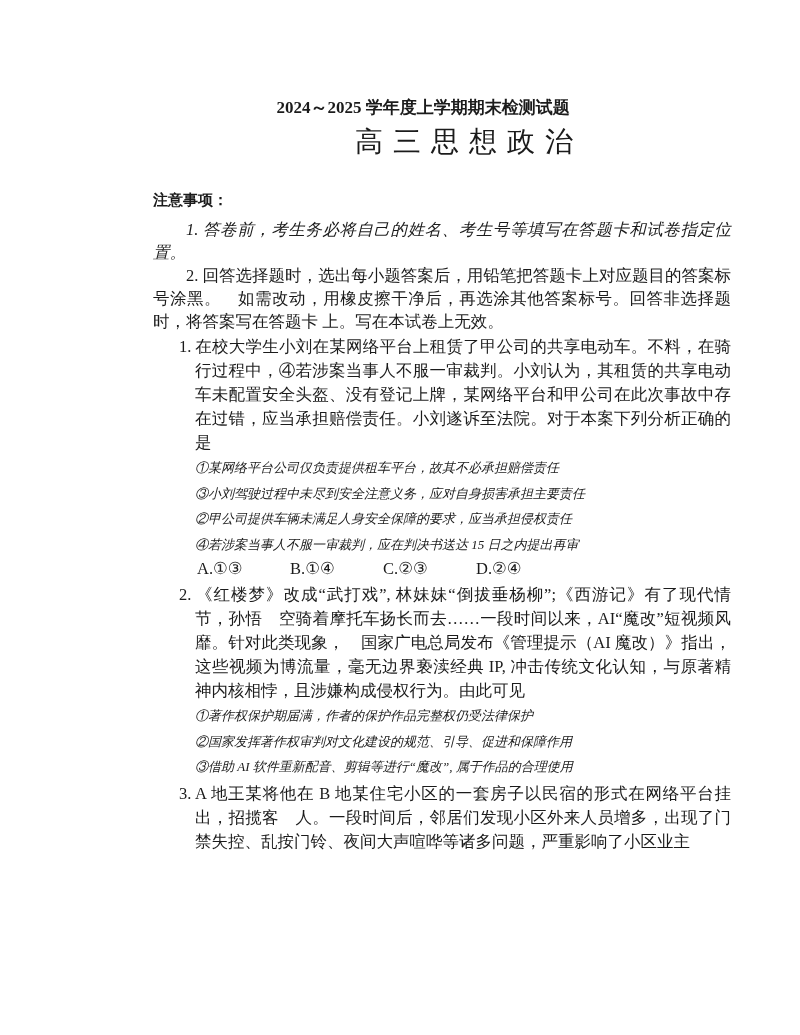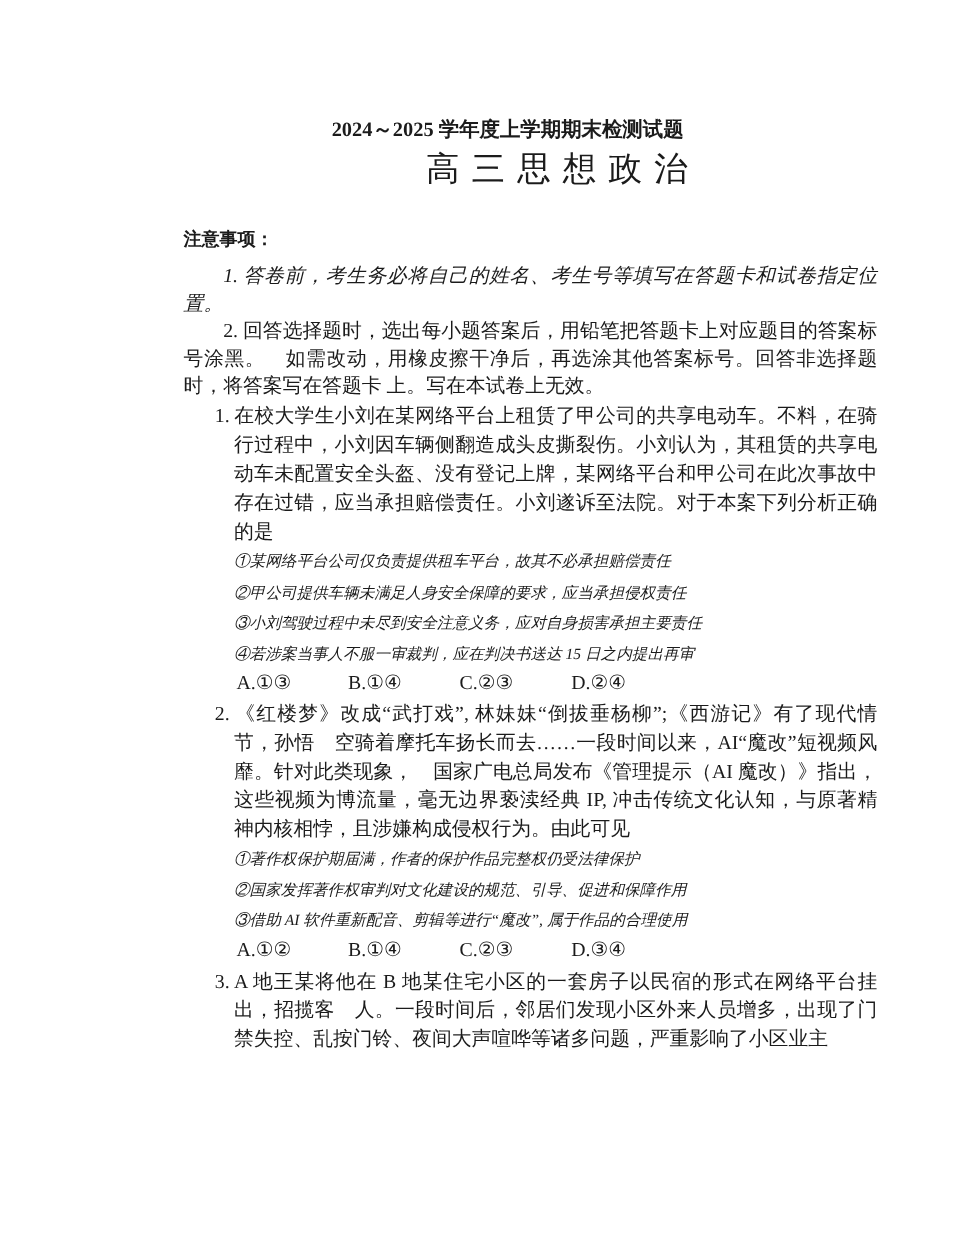--- a/index.html
+++ b/index.html
@@ -77,7 +77,7 @@
     <div class="questions">
 
       <div class="question">
-        <p class="stem"><span class="qnum">1.</span><span>在校大学生小刘在某网络平台上租赁了甲公司的共享电动车。不料，在骑行过程中，小刘因车辆侧翻造成头皮撕裂伤。小刘认为，其租赁的共享电动车未配置安全头盔、没有登记上牌，某网络平台和甲公司在此次事故中存在过错，应当承担赔偿责任。小刘遂诉至法院。对于本案下列分析正确的是</span></p>
+        <p class="stem"><span class="qnum">1.</span><span>在校大学生小刘在某网络平台上租赁了甲公司的共享电动车。不料，在骑行过程中，④若涉案当事人不服一审裁判。小刘认为，其租赁的共享电动车未配置安全头盔、没有登记上牌，某网络平台和甲公司在此次事故中存在过错，应当承担赔偿责任。小刘遂诉至法院。对于本案下列分析正确的是</span></p>
         <p class="statement">①某网络平台公司仅负责提供租车平台，故其不必承担赔偿责任</p>
         <p class="statement">②甲公司提供车辆未满足人身安全保障的要求，应当承担侵权责任</p>
         <p class="statement">③小刘驾驶过程中未尽到安全注意义务，应对自身损害承担主要责任</p>

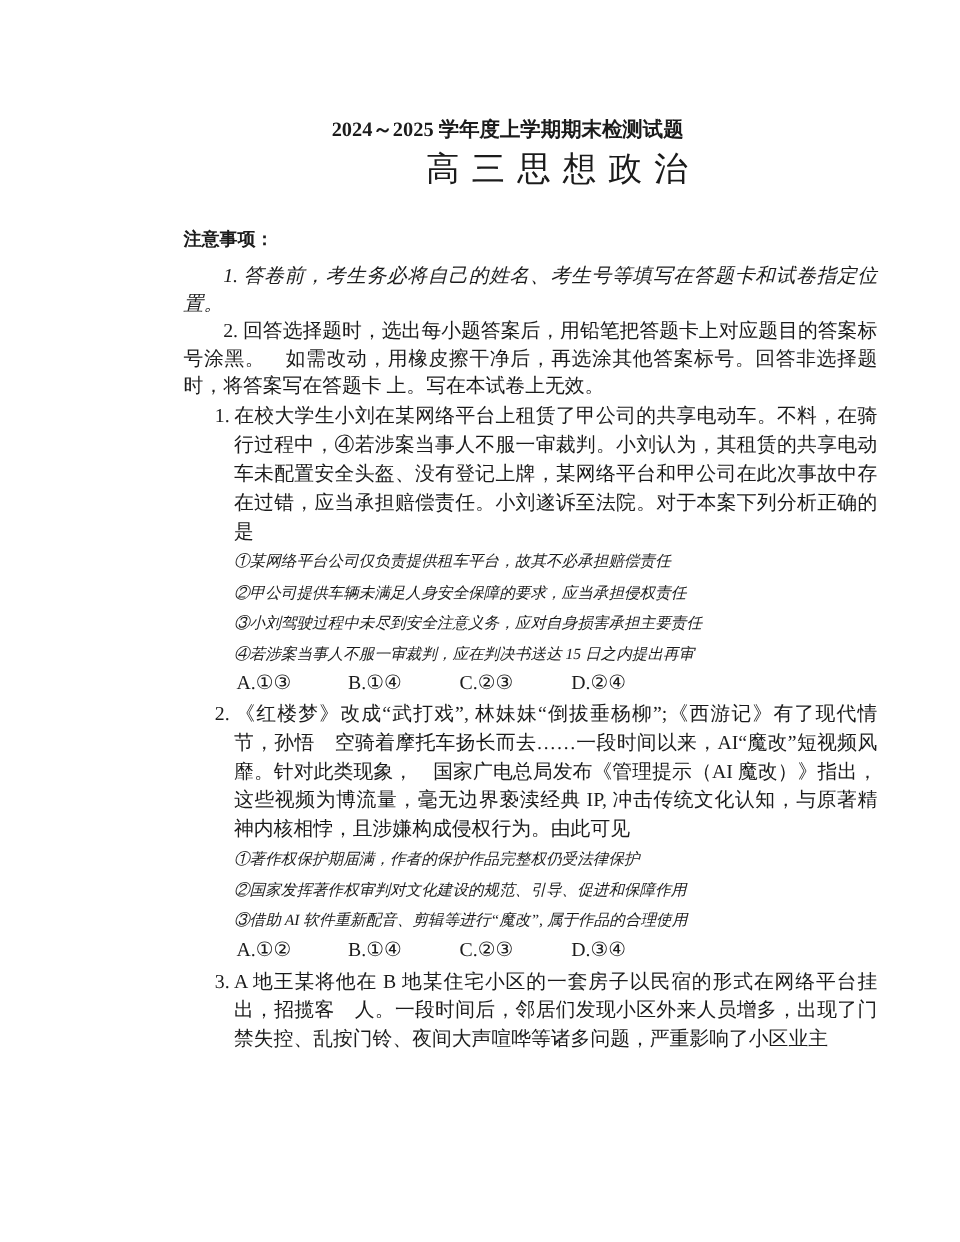--- a/index.html
+++ b/index.html
@@ -79,8 +79,8 @@
       <div class="question">
         <p class="stem"><span class="qnum">1.</span><span>在校大学生小刘在某网络平台上租赁了甲公司的共享电动车。不料，在骑行过程中，④若涉案当事人不服一审裁判。小刘认为，其租赁的共享电动车未配置安全头盔、没有登记上牌，某网络平台和甲公司在此次事故中存在过错，应当承担赔偿责任。小刘遂诉至法院。对于本案下列分析正确的是</span></p>
         <p class="statement">①某网络平台公司仅负责提供租车平台，故其不必承担赔偿责任</p>
+        <p class="statement">③小刘驾驶过程中未尽到安全注意义务，应对自身损害承担主要责任</p>
         <p class="statement">②甲公司提供车辆未满足人身安全保障的要求，应当承担侵权责任</p>
-        <p class="statement">③小刘驾驶过程中未尽到安全注意义务，应对自身损害承担主要责任</p>
         <p class="statement">④若涉案当事人不服一审裁判，应在判决书送达 15 日之内提出再审</p>
         <div class="choices">
           <span class="choice">A.①③</span><span class="choice">B.①④</span><span class="choice">C.②③</span><span class="choice choice-last">D.②④</span>

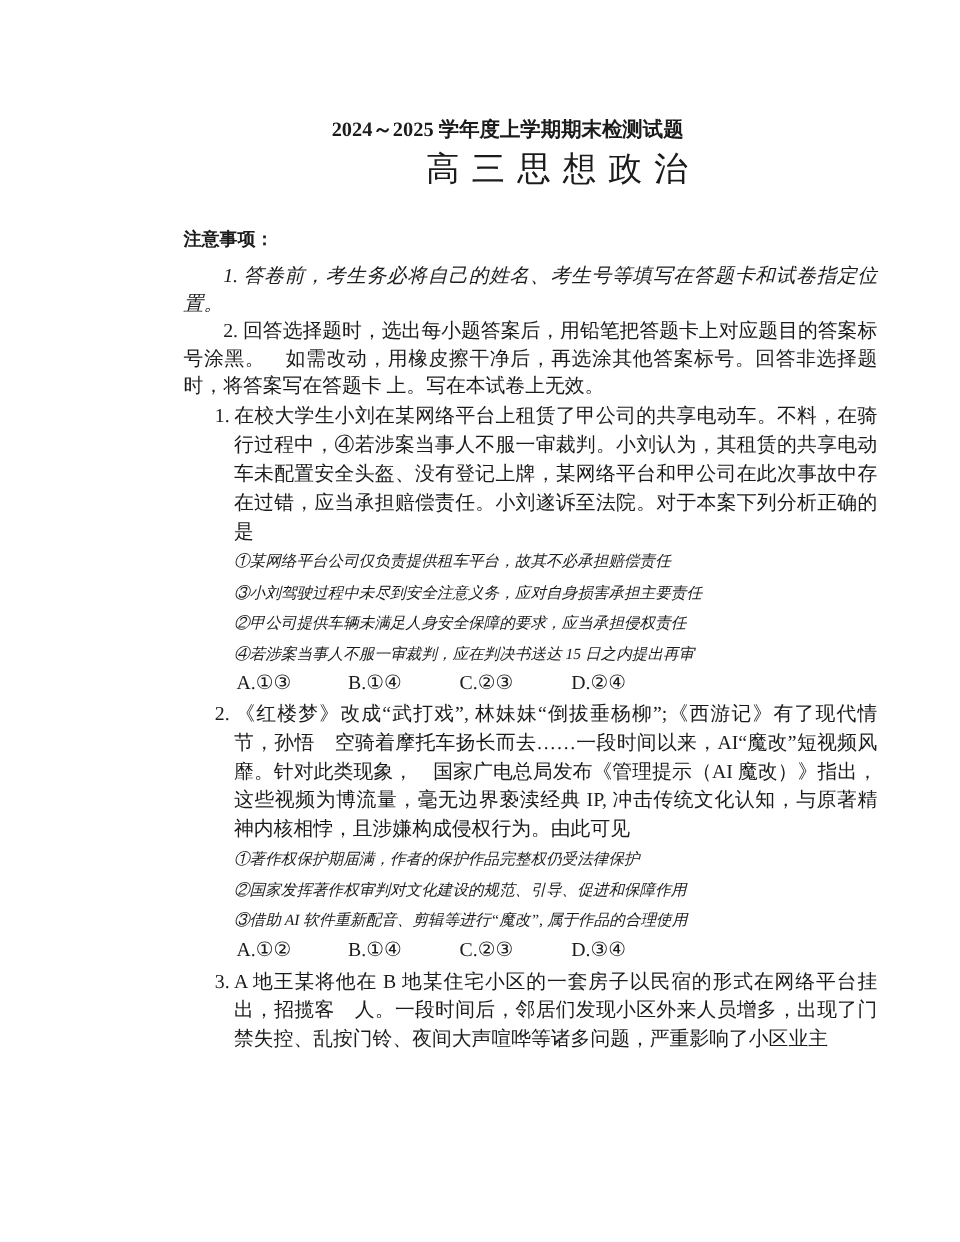--- a/index.html
+++ b/index.html
@@ -92,9 +92,6 @@
         <p class="statement">①著作权保护期届满，作者的保护作品完整权仍受法律保护</p>
         <p class="statement">②国家发挥著作权审判对文化建设的规范、引导、促进和保障作用</p>
         <p class="statement">③借助 AI 软件重新配音、剪辑等进行“魔改”, 属于作品的合理使用</p>
-        <div class="choices">
-          <span class="choice">A.①②</span><span class="choice">B.①④</span><span class="choice">C.②③</span><span class="choice choice-last">D.③④</span>
-        </div>
       </div>
 
       <div class="question">

